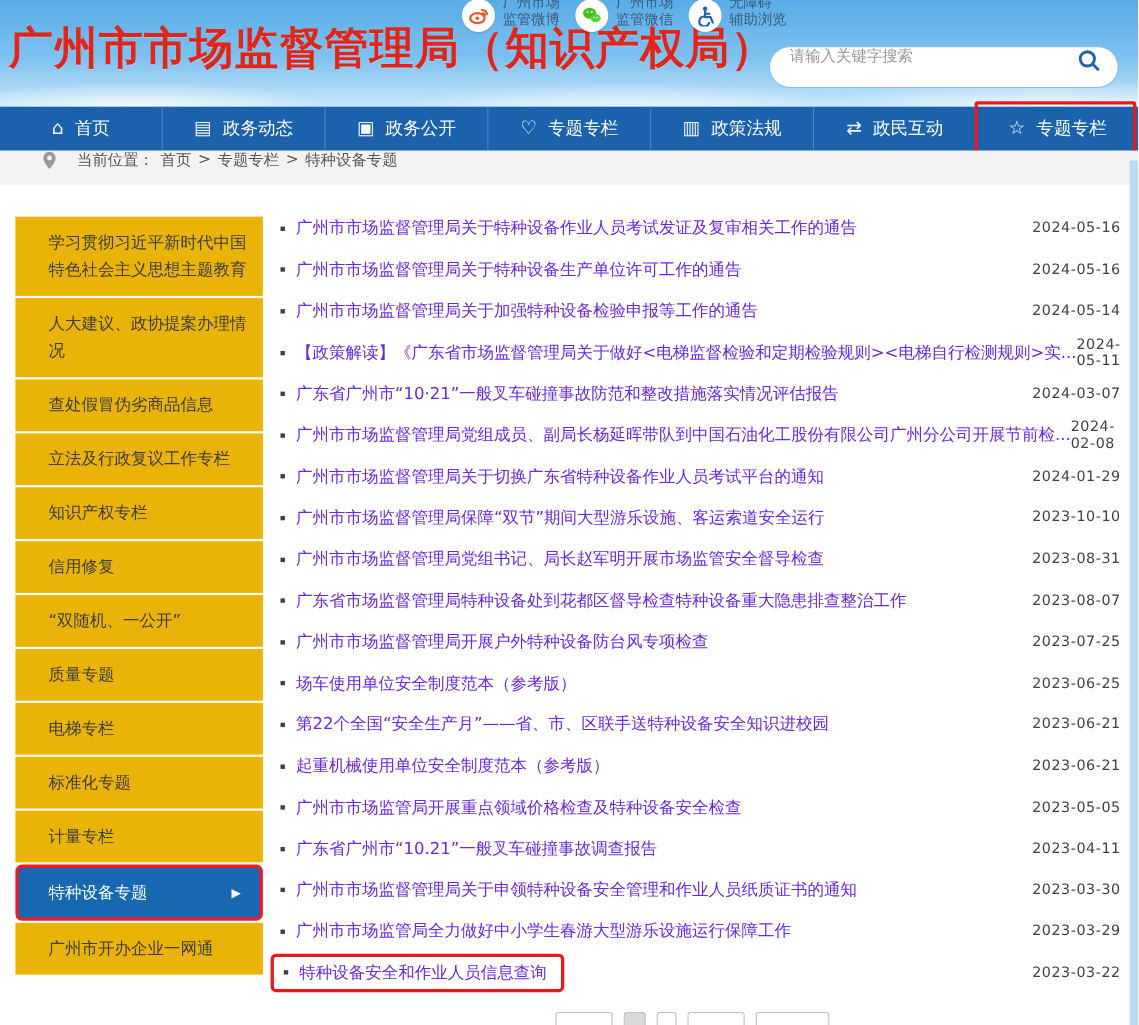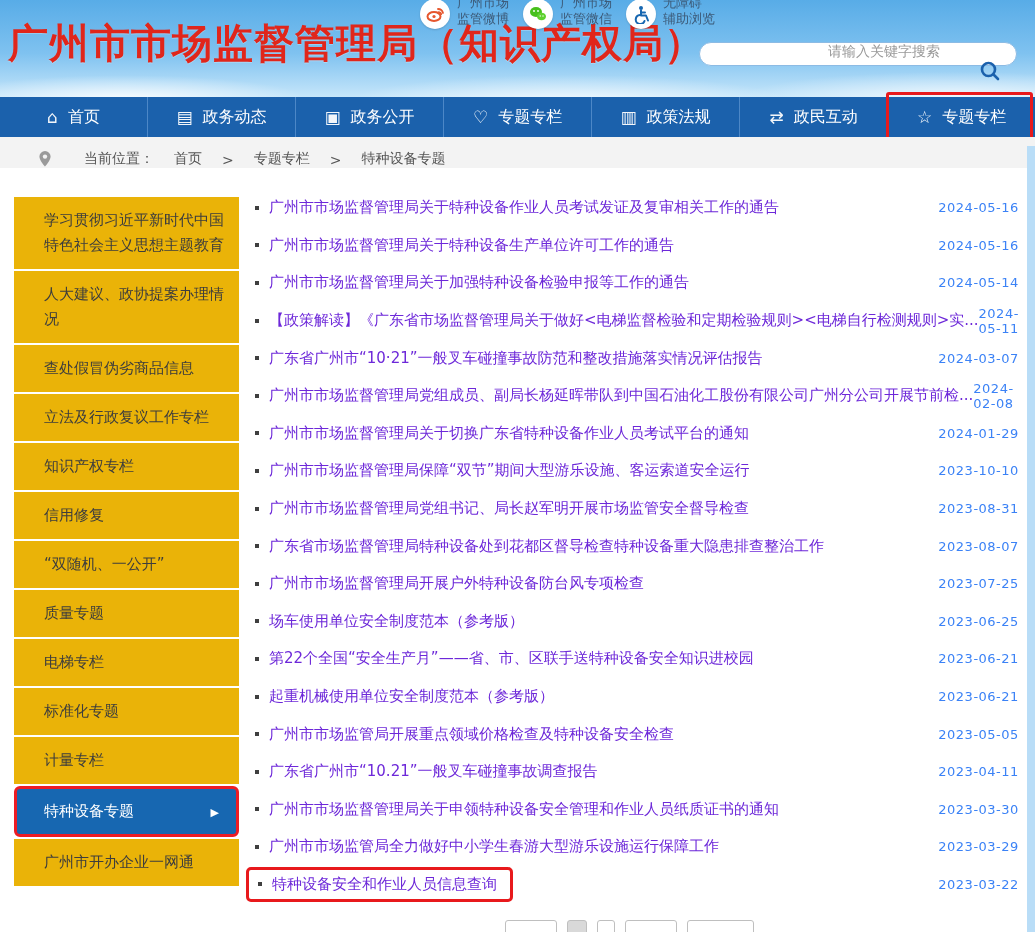--- a/index.html
+++ b/index.html
@@ -29,9 +29,9 @@
   }
   .social-label { font-size:13px; line-height:16px; color:#3c5a78; white-space:nowrap; }
   .search-wrap {
-    position:absolute; top:42px; right:18px; width:318px; height:24px;
+    position:absolute; top:42px; right:18px; width:318px; height:38px;
     background:#fff; border:1px solid #8cbbe4; border-radius:19px;
-    display:flex; align-items:flex-end; padding:0 14px 0 18px;flex-direction:column;
+    display:flex; align-items:flex-start; padding:0 14px 0 18px;
   }
   .search-input { flex:1; border:none; outline:none; font-size:14px; color:#333;
     font-family:"DejaVu Sans","Liberation Sans",sans-serif; background:transparent; }

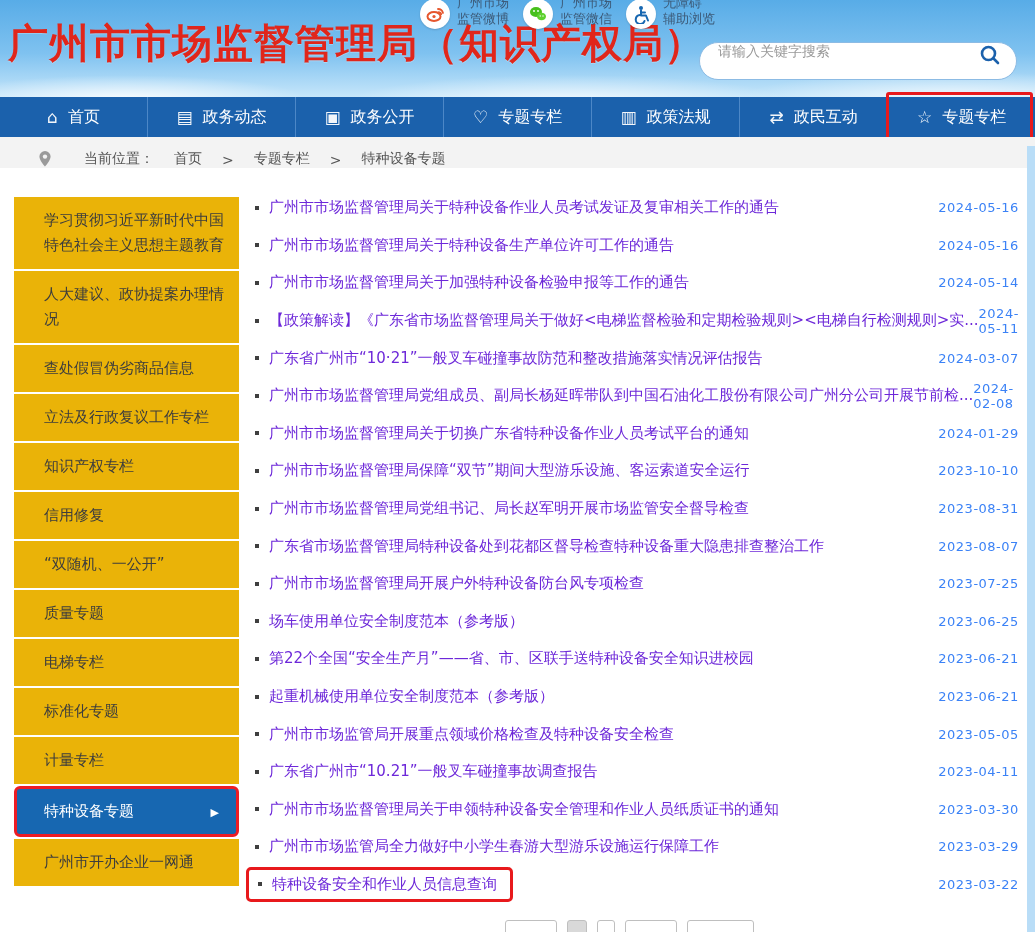--- a/index.html
+++ b/index.html
@@ -50,7 +50,7 @@
 
   
   .crumb-bar { position:absolute; top:137px; left:0; width:1035px; height:31px;
-    background:#f3f3f3; display:flex; align-items:flex-end; padding-left:38px; gap:20px; }
+    background:#f3f3f3; display:flex; align-items:flex-start; padding-left:38px; gap:6px; }
   .crumb-bar, .crumb-bar span { font-size:14px; color:#555; }
   .pin { margin-right:12px; display:flex; }
   .crumb-item { cursor:pointer; }

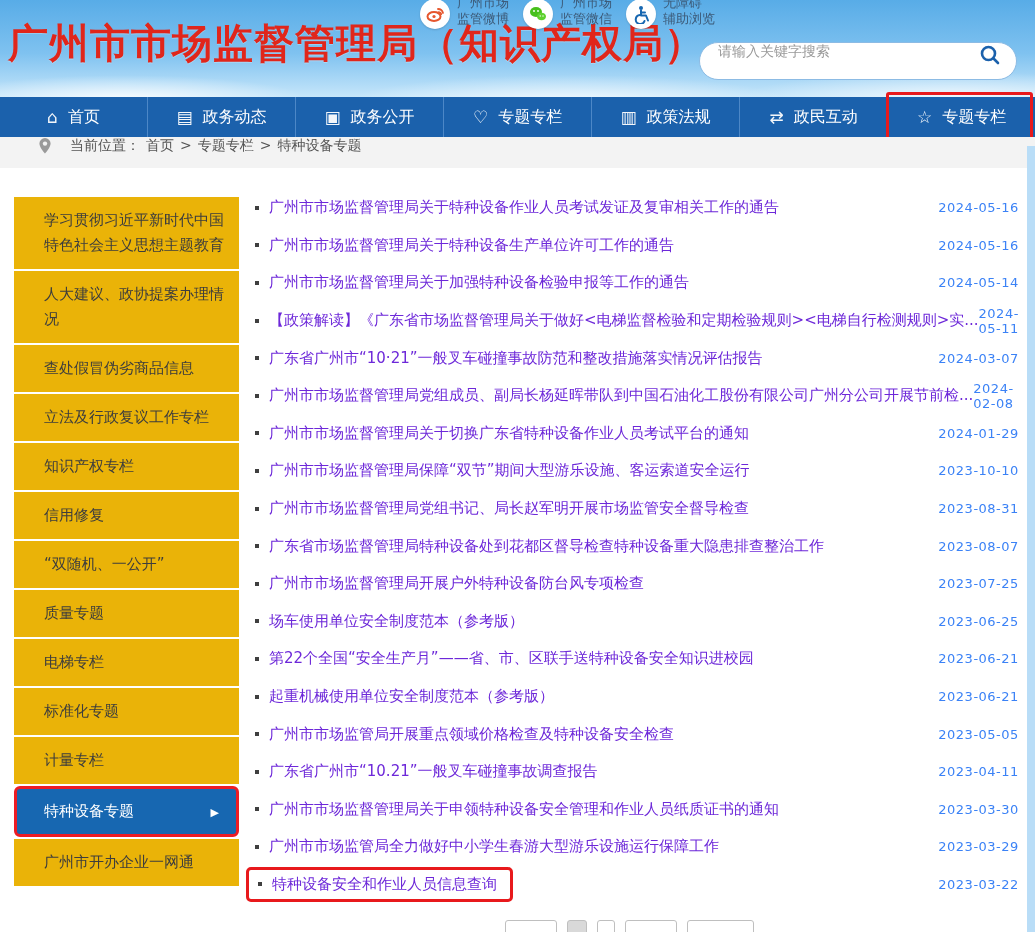--- a/index.html
+++ b/index.html
@@ -74,7 +74,7 @@
   .row-main { display:flex; align-items:center; cursor:pointer; }
   .bullet { width:4px; height:4px; background:#3f3f3f; margin:0 10px 0 4px; flex:none; }
   .row-title { font-size:15px; color:#6d28d9; white-space:nowrap; }
-  .row-date { margin-left:auto; font-size:13px; color:#3b82f6; letter-spacing:.5px; }
+  .row-date { margin-left:auto; font-size:13px; color:#404040; letter-spacing:.5px; }
   .row.highlight .row-main { border:3px solid #e8191c; border-radius:5px;
     padding:5px 13px 5px 5px; margin-left:-5px; }
 

